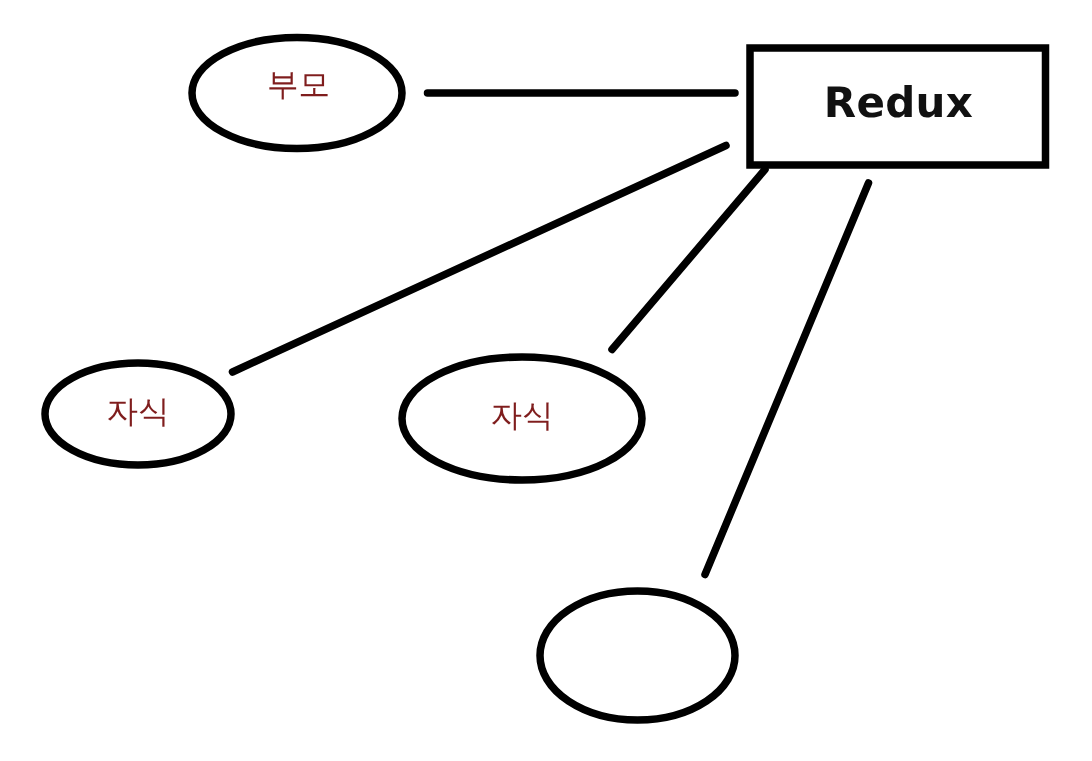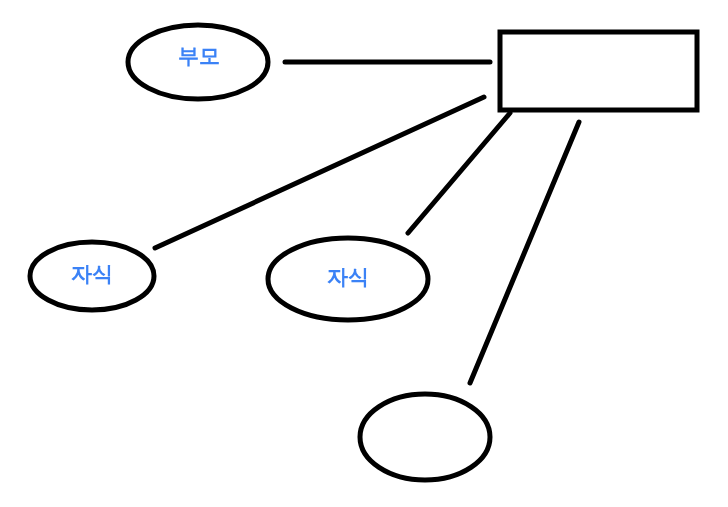--- a/index.html
+++ b/index.html
@@ -47,9 +47,9 @@
     position: absolute;
     text-align: center;
     white-space: nowrap;
-    color: #3b82f6;
+    color: #7f1d1d;
     font-family: "DejaVu Sans", "Liberation Sans", sans-serif;
-    font-weight: 700;
+    font-weight: 400;
     line-height: 1;
     user-select: none;
   }

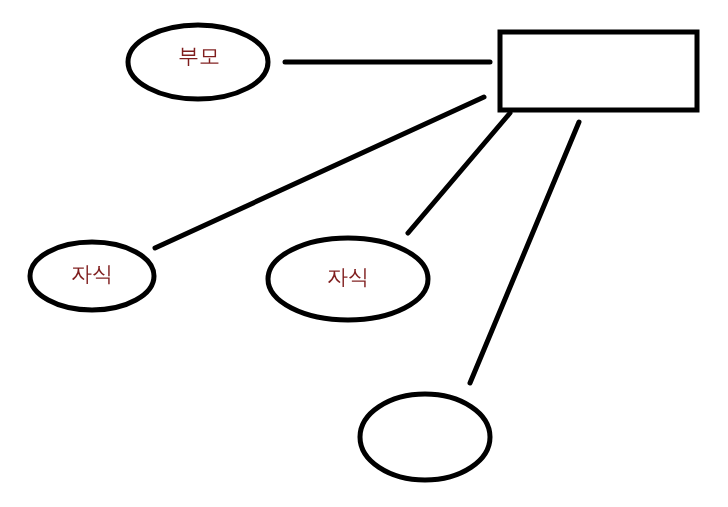--- a/index.html
+++ b/index.html
@@ -114,6 +114,7 @@
   <div class="node-label label-child-mid">자식</div>
 
 
+  <div class="node-label label-redux">Redux</div>
 
 </div>
 

